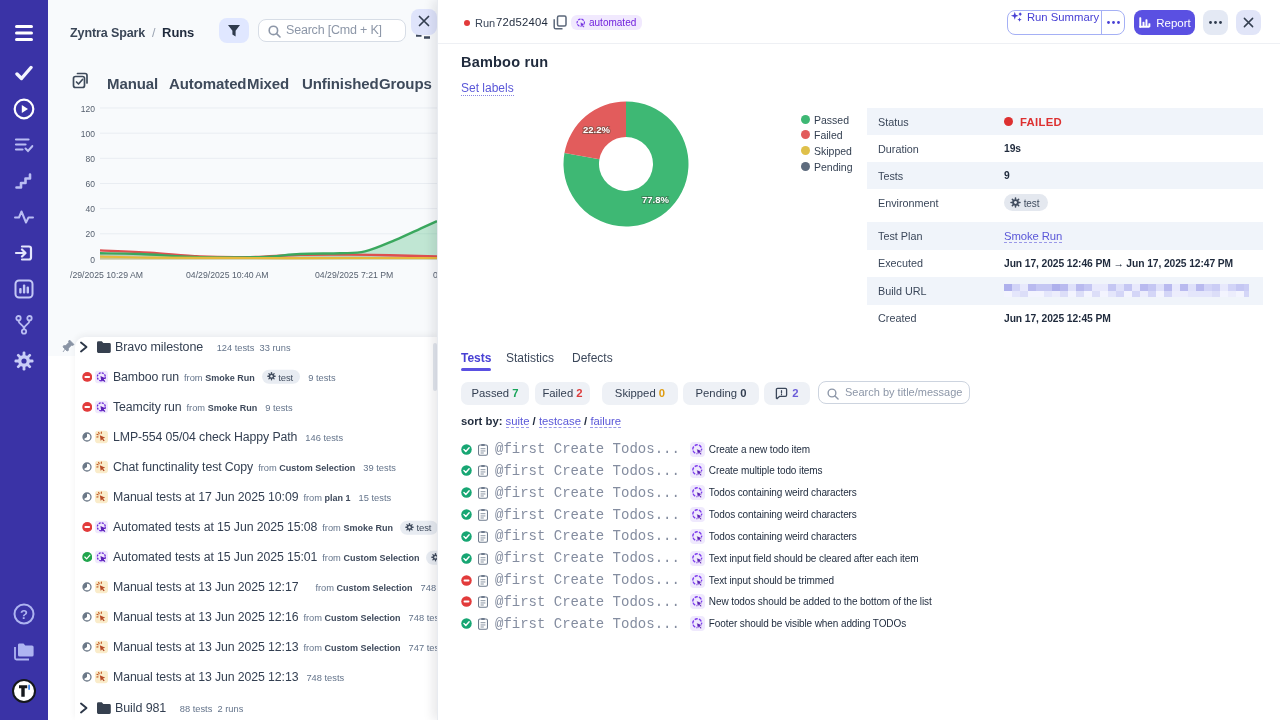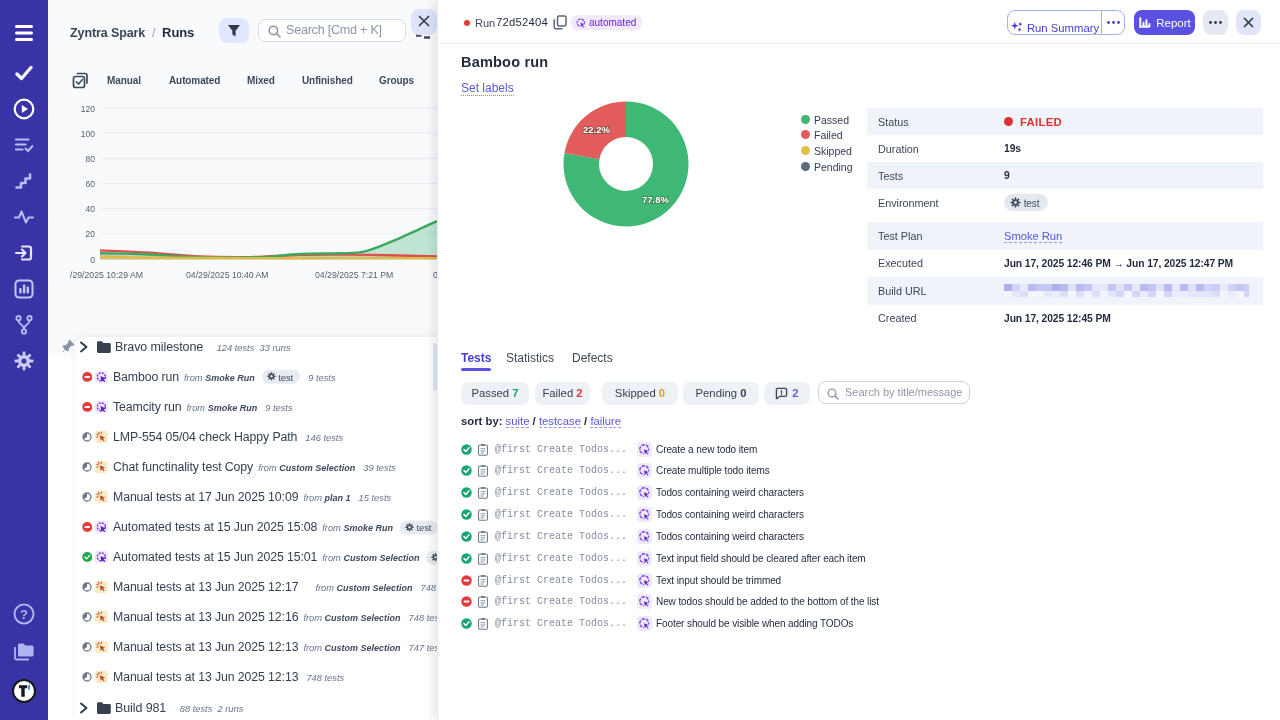--- a/index.html
+++ b/index.html
@@ -448,7 +448,7 @@
           <path d="M6.7 6.7 L12.4 9.2 L9.9 10 L11.9 12.1 L10.7 13.1 L8.9 10.8 L7.5 12.7 Z" fill="#6d28d9" stroke="#f1e9fe" stroke-width="0.6"></path>
         </svg>automated</div>
     <div class="btn" style="left:569px;width:118px;border:1px solid #a5b0f5;color:#4840d4;background:#fff;padding:0;font-size:11.3px;font-weight:500">
-      <span style="display:flex;align-items:flex-end;justify-content:center;width:94px;border-right:1px solid #a5b0f5;height:100%;white-space:nowrap">
+      <span style="display:flex;align-items:flex-start;justify-content:center;width:94px;border-right:1px solid #a5b0f5;height:100%;white-space:nowrap">
       <svg width="13" height="13" viewBox="0 0 15 15" style="margin-right:4px;flex:none">
             <g fill="#4840d4">
               <path d="M5.5 1 L6.6 4.4 L10 5.5 L6.6 6.6 L5.5 10 L4.4 6.6 L1 5.5 L4.4 4.4 Z"></path>

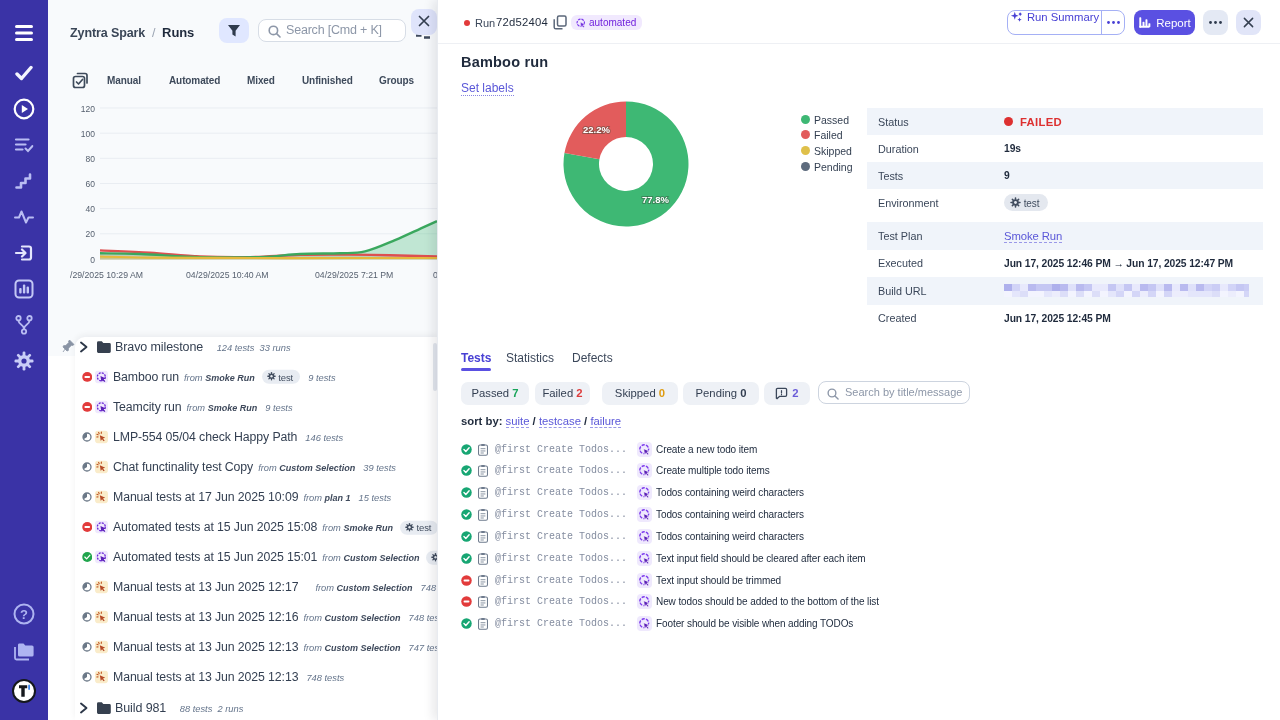--- a/index.html
+++ b/index.html
@@ -16,7 +16,7 @@
 #lp-search { position:absolute; left:210px; top:19px; width:148px; height:23px; background:#fff; border:1px solid #d7dde6; border-radius:8px; color:#8d97a8; font-size:12.5px; line-height:21px; padding-left:27px; letter-spacing:-.2px; white-space:nowrap; }
 #lp-closebtn { position:absolute; left:363px; top:9px; width:26px; height:26px; background:#dfe4fb; border-radius:8px; z-index:5; color:#343f50; text-align:center; font-size:15px; line-height:25px; }
 #lp-tabs { position:absolute; left:0; top:73px; width:389px; height:17px; }
-.lptab { position:absolute; top:2px; font-size:10px; font-weight:600; color:#3e4a5b; letter-spacing:-.1px; }
+.lptab { position:absolute; top:2px; font-size:15px; font-weight:600; color:#3e4a5b; letter-spacing:-.1px; }
 
 #listcard { position:absolute; left:27px; top:337px; width:362px; height:383px; background:#fff; border-radius:10px 0 0 0; box-shadow:0 -2px 6px rgba(15,23,42,.06); }
 .runrow { position:absolute; left:0; width:362px; height:30px; }

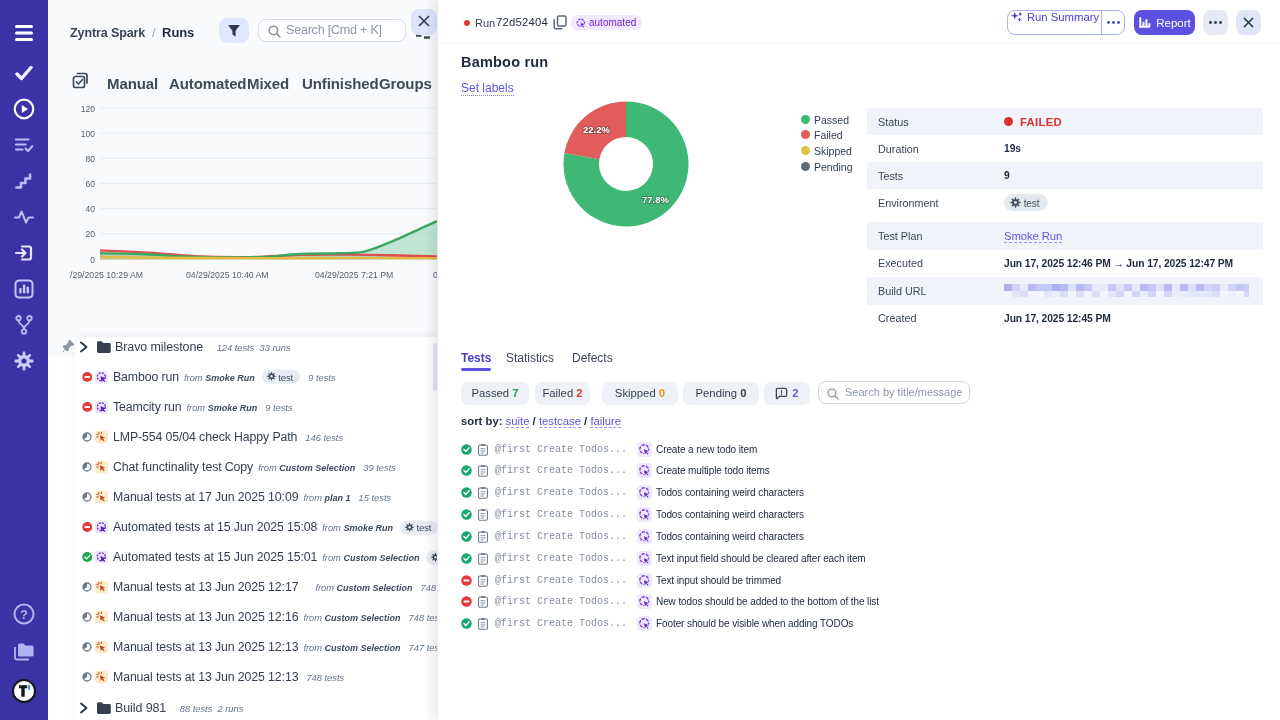--- a/index.html
+++ b/index.html
@@ -22,7 +22,7 @@
 .runrow { position:absolute; left:0; width:362px; height:30px; }
 .runrow .ticon { position:absolute; top:50%; transform:translateY(-50%); }
 .rname { position:absolute; left:38px; top:50%; transform:translateY(-50%); font-size:12.3px; color:#333f51; white-space:nowrap; letter-spacing:-.1px; }
-.rmeta  { font-size:9.3px; color:#64748b; font-weight:400; letter-spacing:0;font-style:italic; }
+.rmeta  { font-size:9.3px; color:#64748b; font-weight:400; letter-spacing:0; }
 .rmeta b { color:#3f4a5c; font-weight:700; font-size:9px; }
 .pill { display:inline-block; background:#e8ecf2; border-radius:9px; color:#414d5f; font-size:9.5px; padding:1.5px 7px 1.5px 5px; white-space:nowrap; }
 

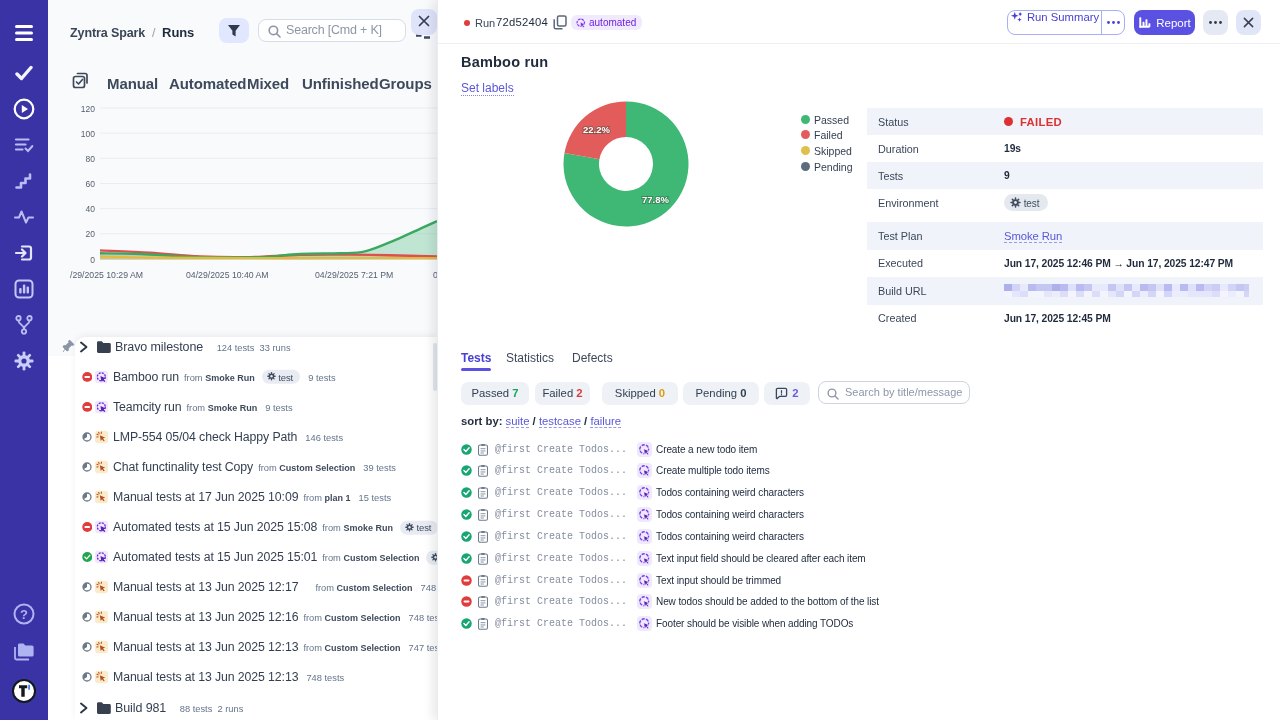--- a/index.html
+++ b/index.html
@@ -37,7 +37,7 @@
 
 .fpill { position:absolute; top:381.5px; height:23.5px; background:#eef1f6; border-radius:7px; font-size:11.3px; font-weight:500; color:#323e51; display:flex; align-items:center; justify-content:center; }
 .trow { position:absolute; left:23px; width:790px; height:21.8px; display:flex; align-items:center; }
-.mono { font-family:"Liberation Mono", monospace; font-size:10px; color:#848da0; white-space:nowrap; }
+.mono { font-family:"Liberation Mono", monospace; font-size:14px; color:#848da0; white-space:nowrap; }
 .ttitle { font-size:10px; color:#222e40; font-weight:500; white-space:nowrap; letter-spacing:-.1px; }
 </style>
 </head>

